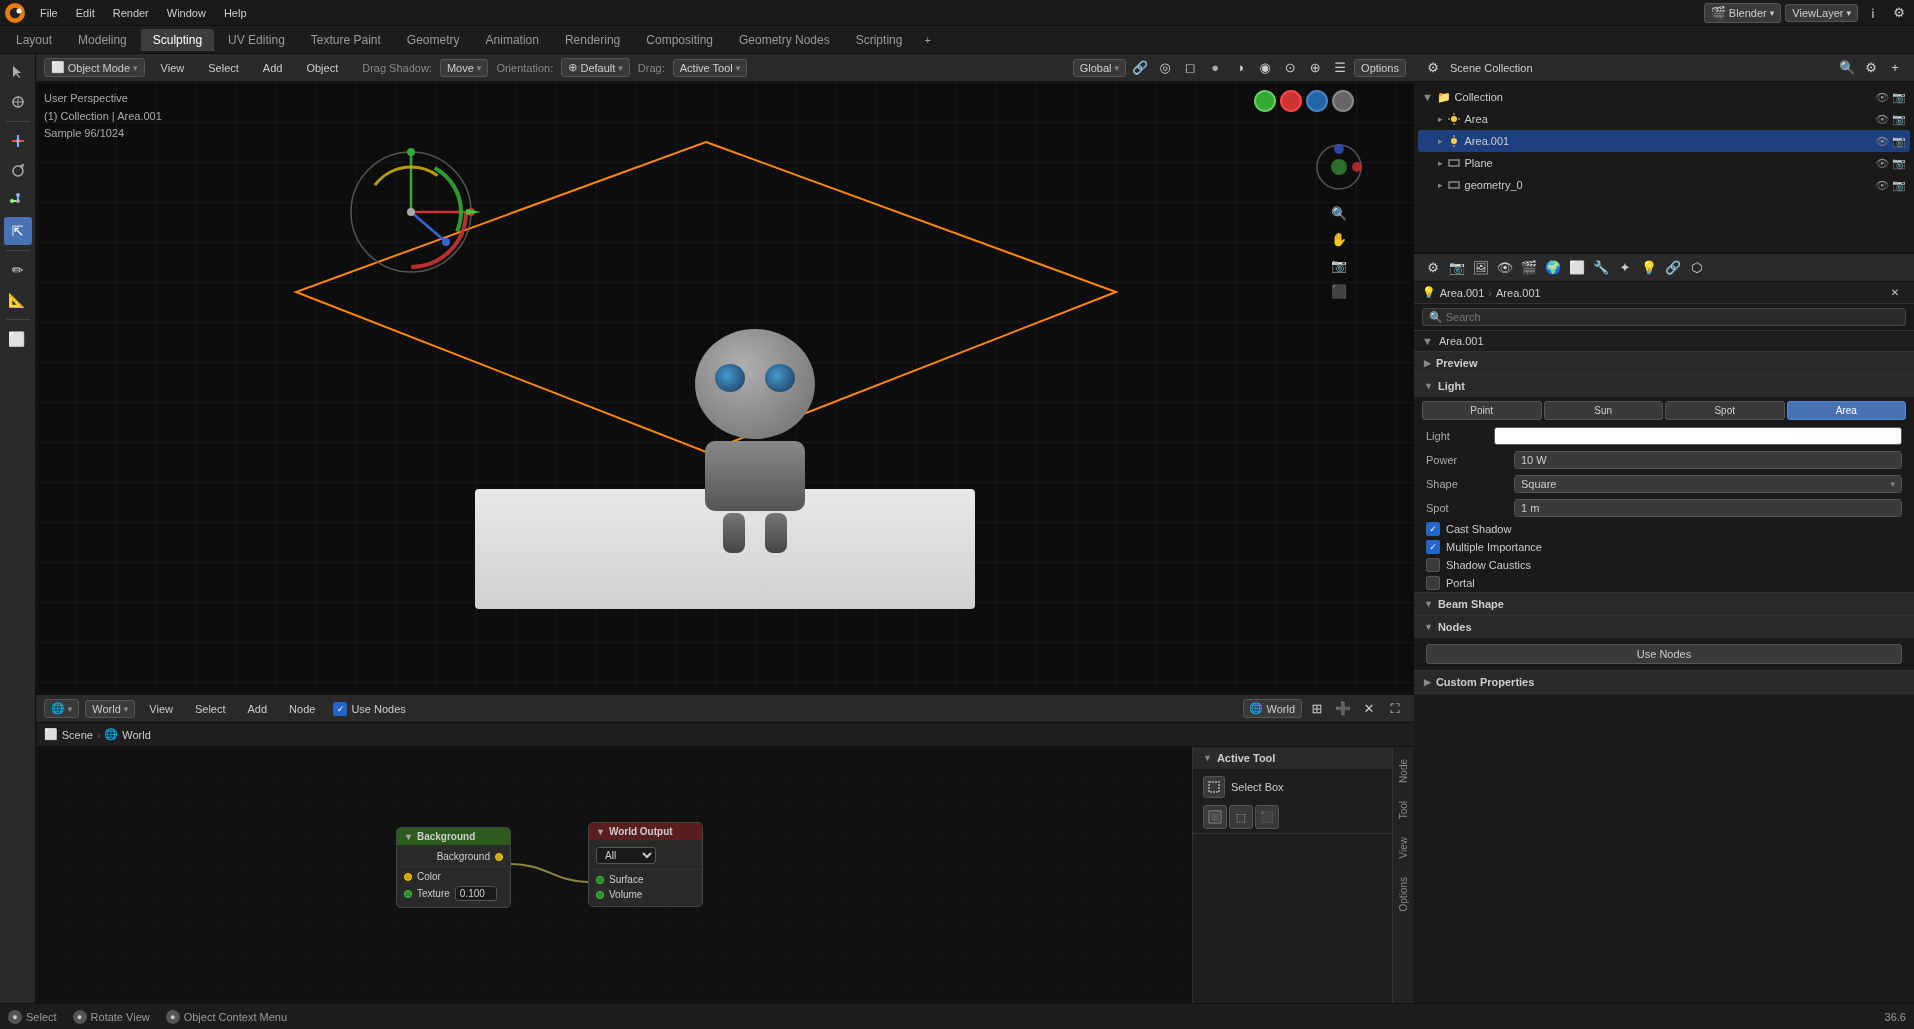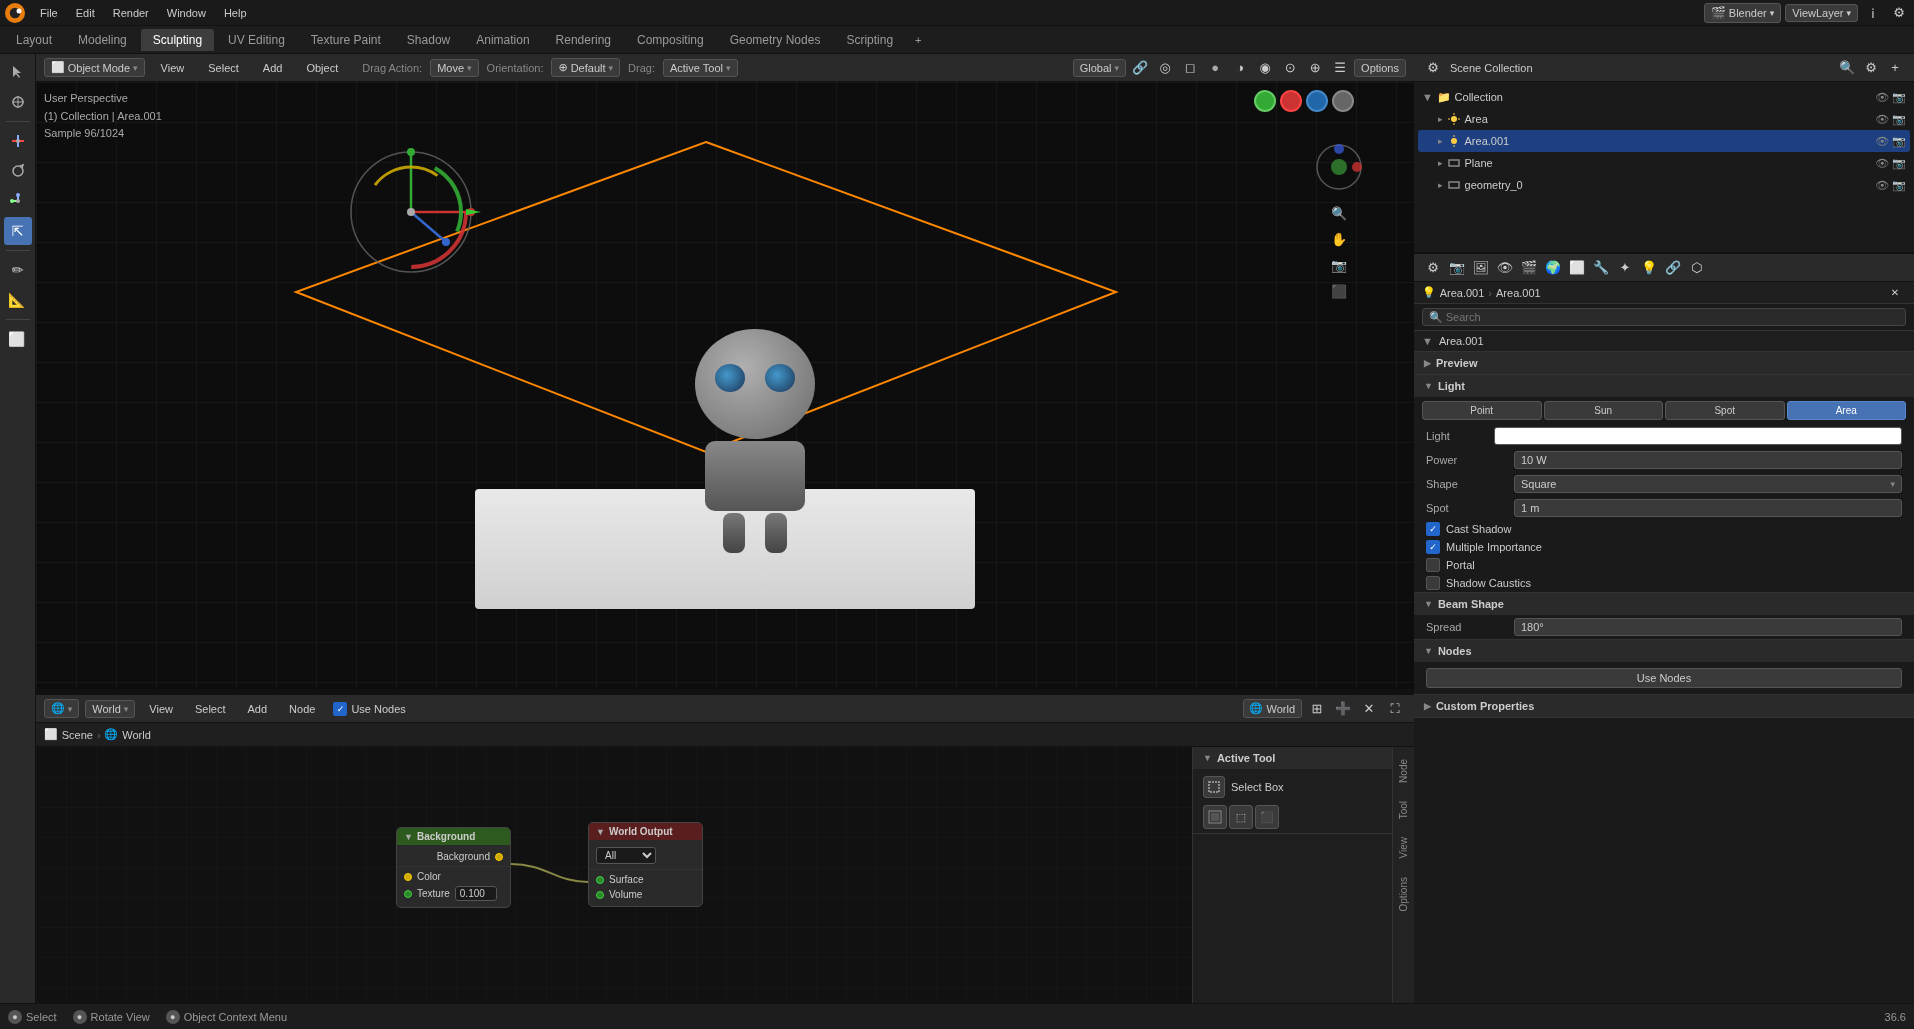--- a/index.html
+++ b/index.html
@@ -577,7 +577,7 @@
   <div class="workspace-tab active">Sculpting</div>
   <div class="workspace-tab">UV Editing</div>
   <div class="workspace-tab">Texture Paint</div>
-  <div class="workspace-tab">Shadow</div>
+  <div class="workspace-tab">Geometry</div>
   <div class="workspace-tab">Animation</div>
   <div class="workspace-tab">Rendering</div>
   <div class="workspace-tab">Compositing</div>

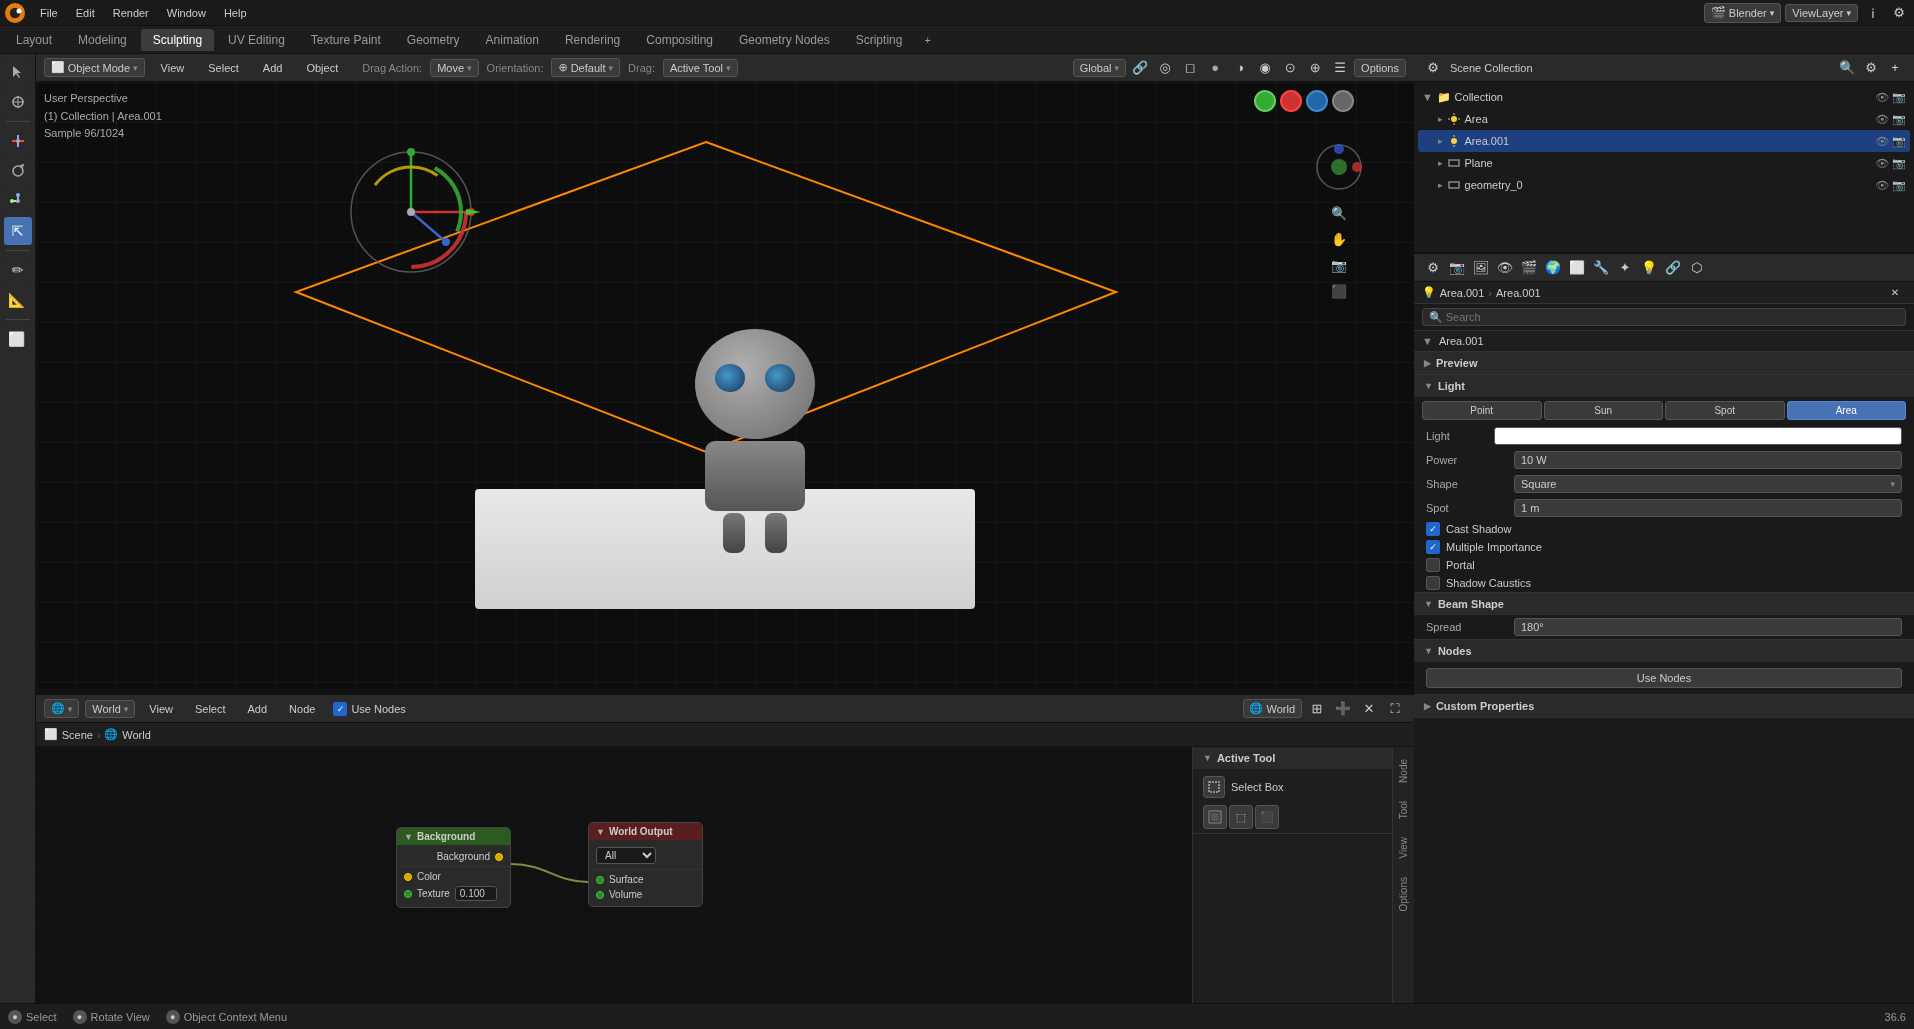--- a/index.html
+++ b/index.html
@@ -646,7 +646,7 @@
       <span class="menu-item">Add</span>
       <span class="menu-item">Object</span>
 
-      <span style="color:#888;margin-left:8px">Drag Action:</span>
+      <span style="color:#888;margin-left:8px">Drag Shadow:</span>
       <div class="dropdown-btn">
         <span>Move</span>
         <span class="chevron">▾</span>

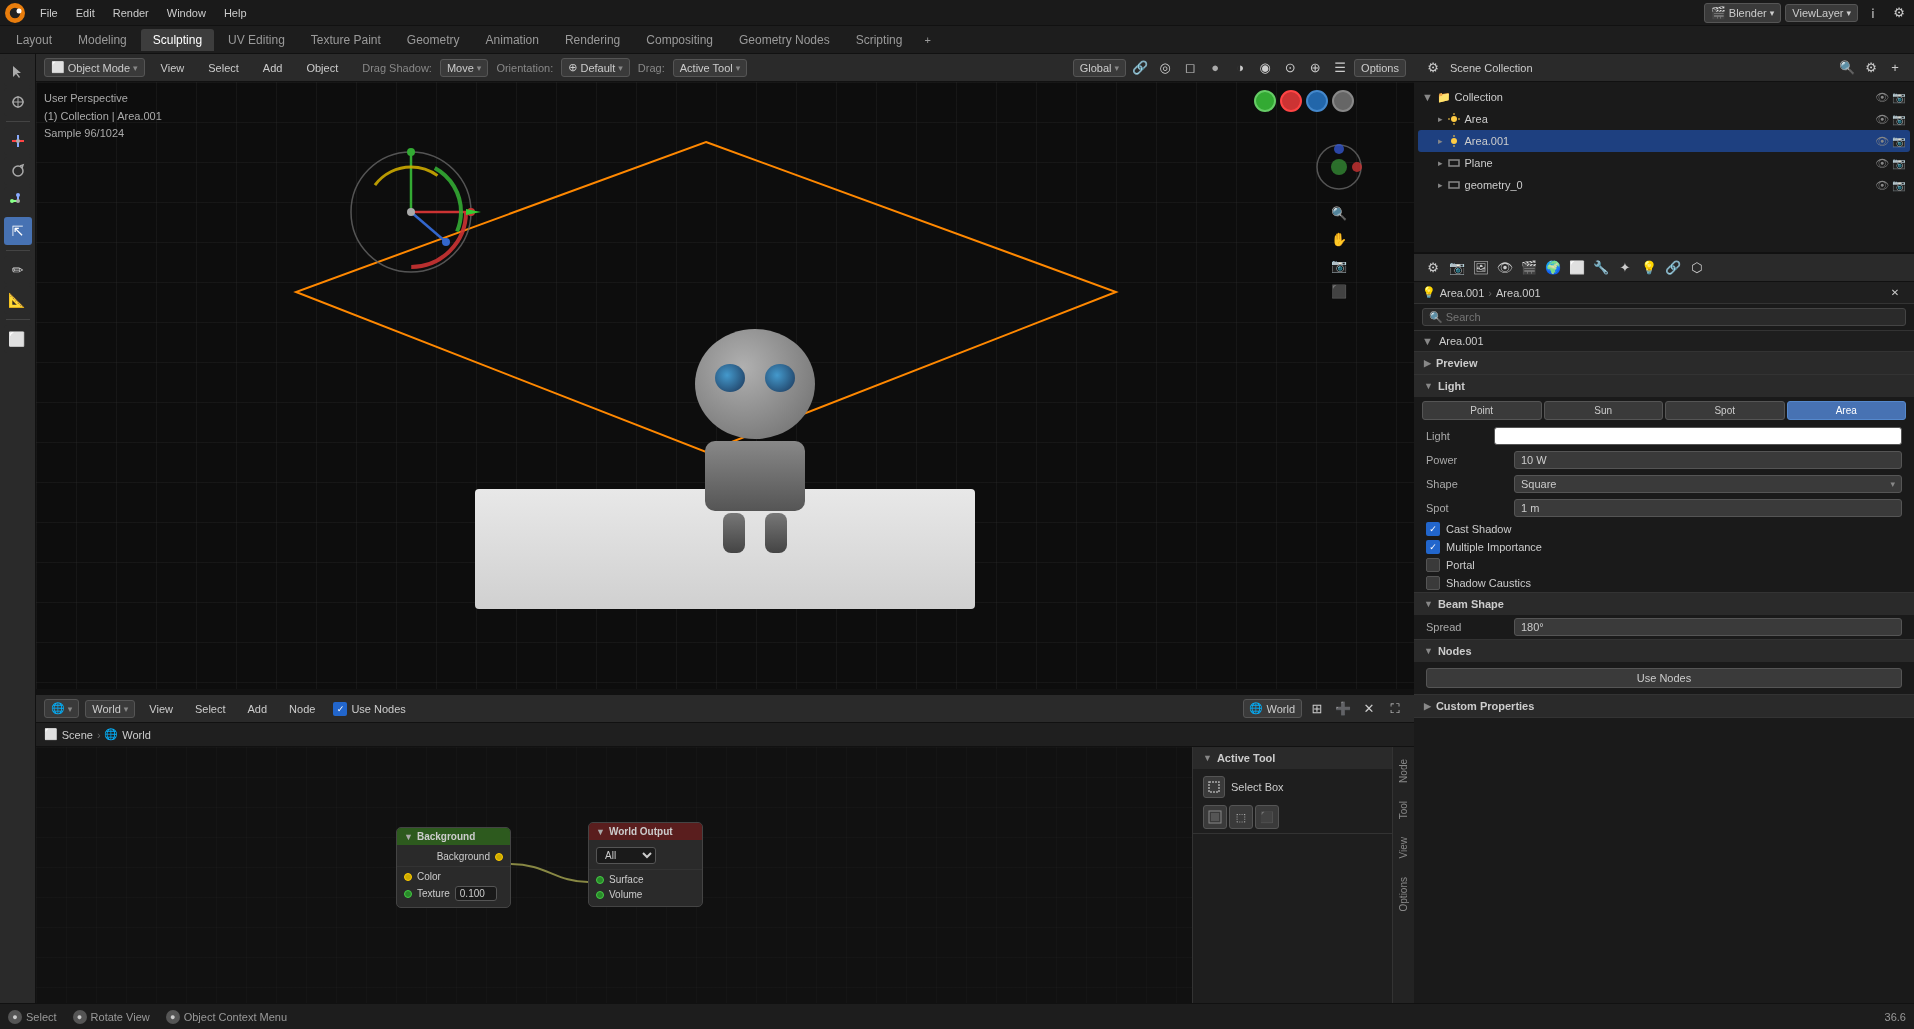--- a/index.html
+++ b/index.html
@@ -1090,11 +1090,11 @@
           </div>
           <div class="prop-checkbox-row">
             <div class="prop-checkbox unchecked"></div>
-            <span>Portal</span>
+            <span>Shadow Caustics</span>
           </div>
           <div class="prop-checkbox-row">
             <div class="prop-checkbox unchecked"></div>
-            <span>Shadow Caustics</span>
+            <span>Portal</span>
           </div>
         </div>
 

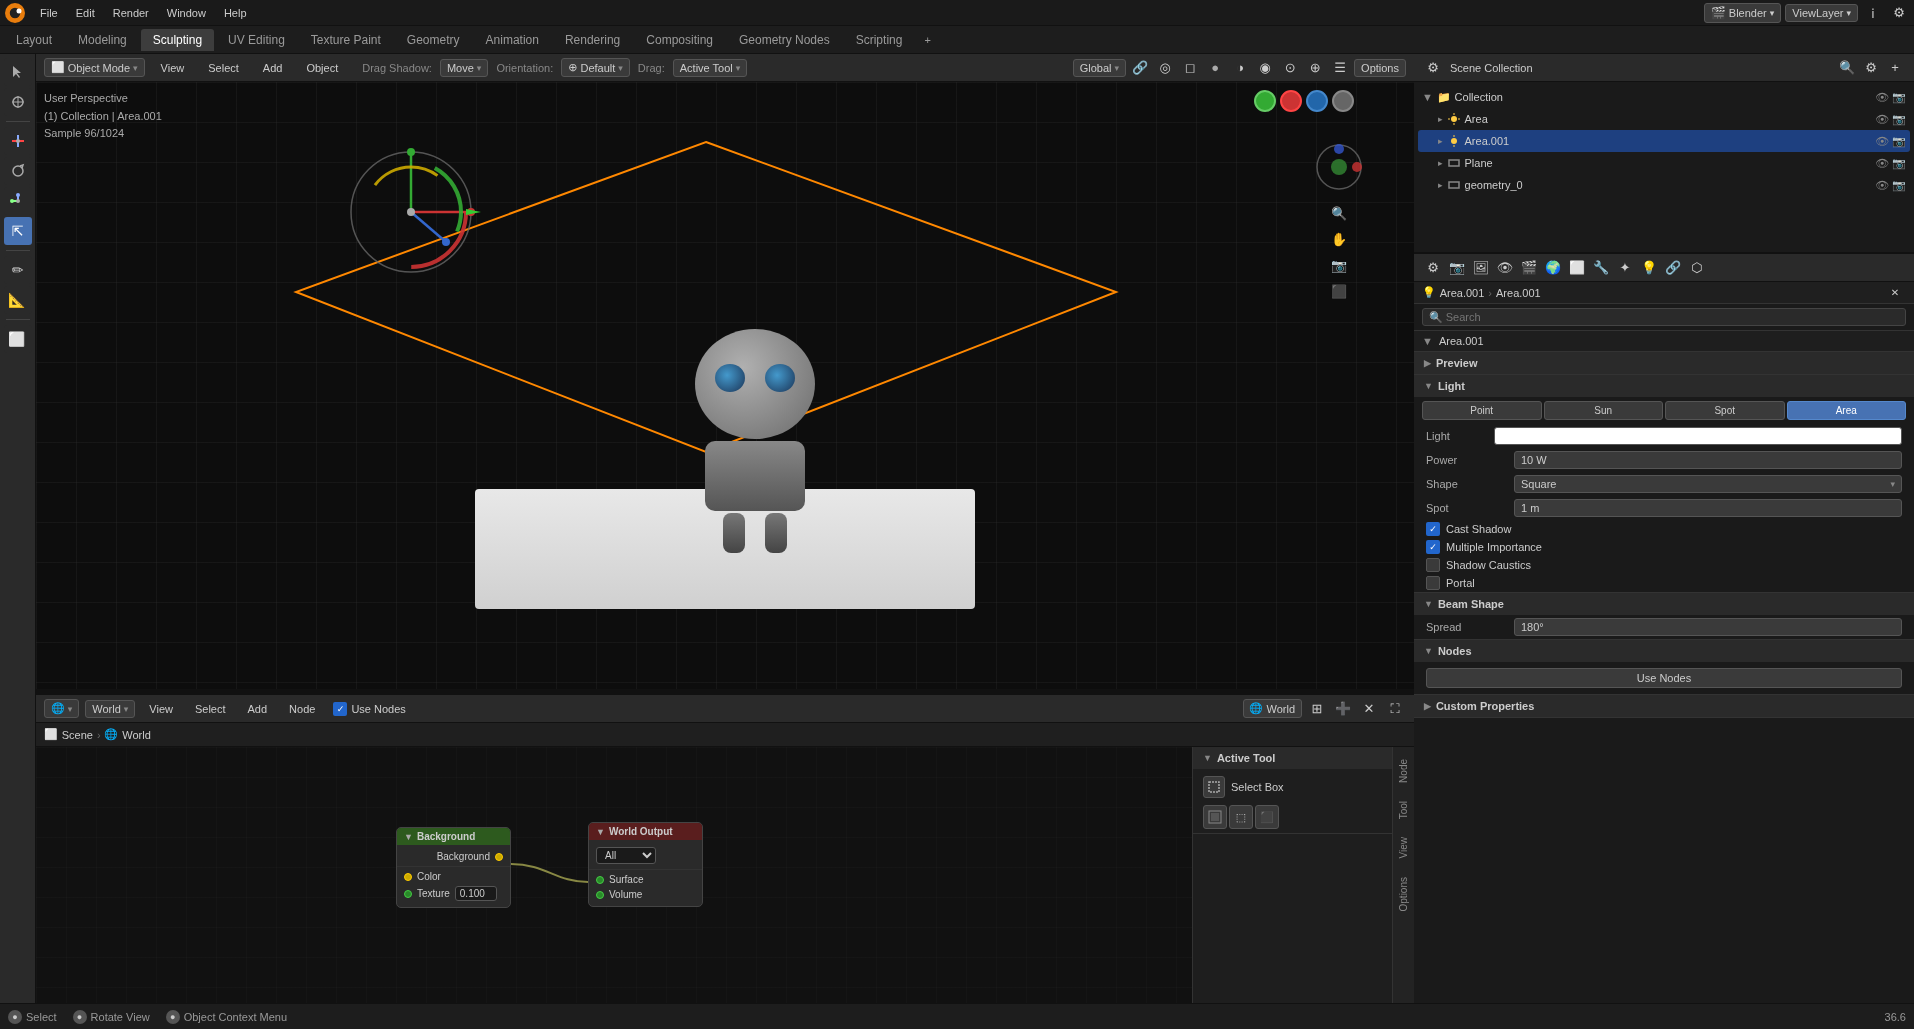--- a/index.html
+++ b/index.html
@@ -1103,10 +1103,6 @@
             <span class="chevron">▼</span>
             <span>Beam Shape</span>
           </div>
-          <div class="prop-row">
-            <span class="prop-label">Spread</span>
-            <div class="prop-value">180°</div>
-          </div>
         </div>
 
         <div class="prop-section">

